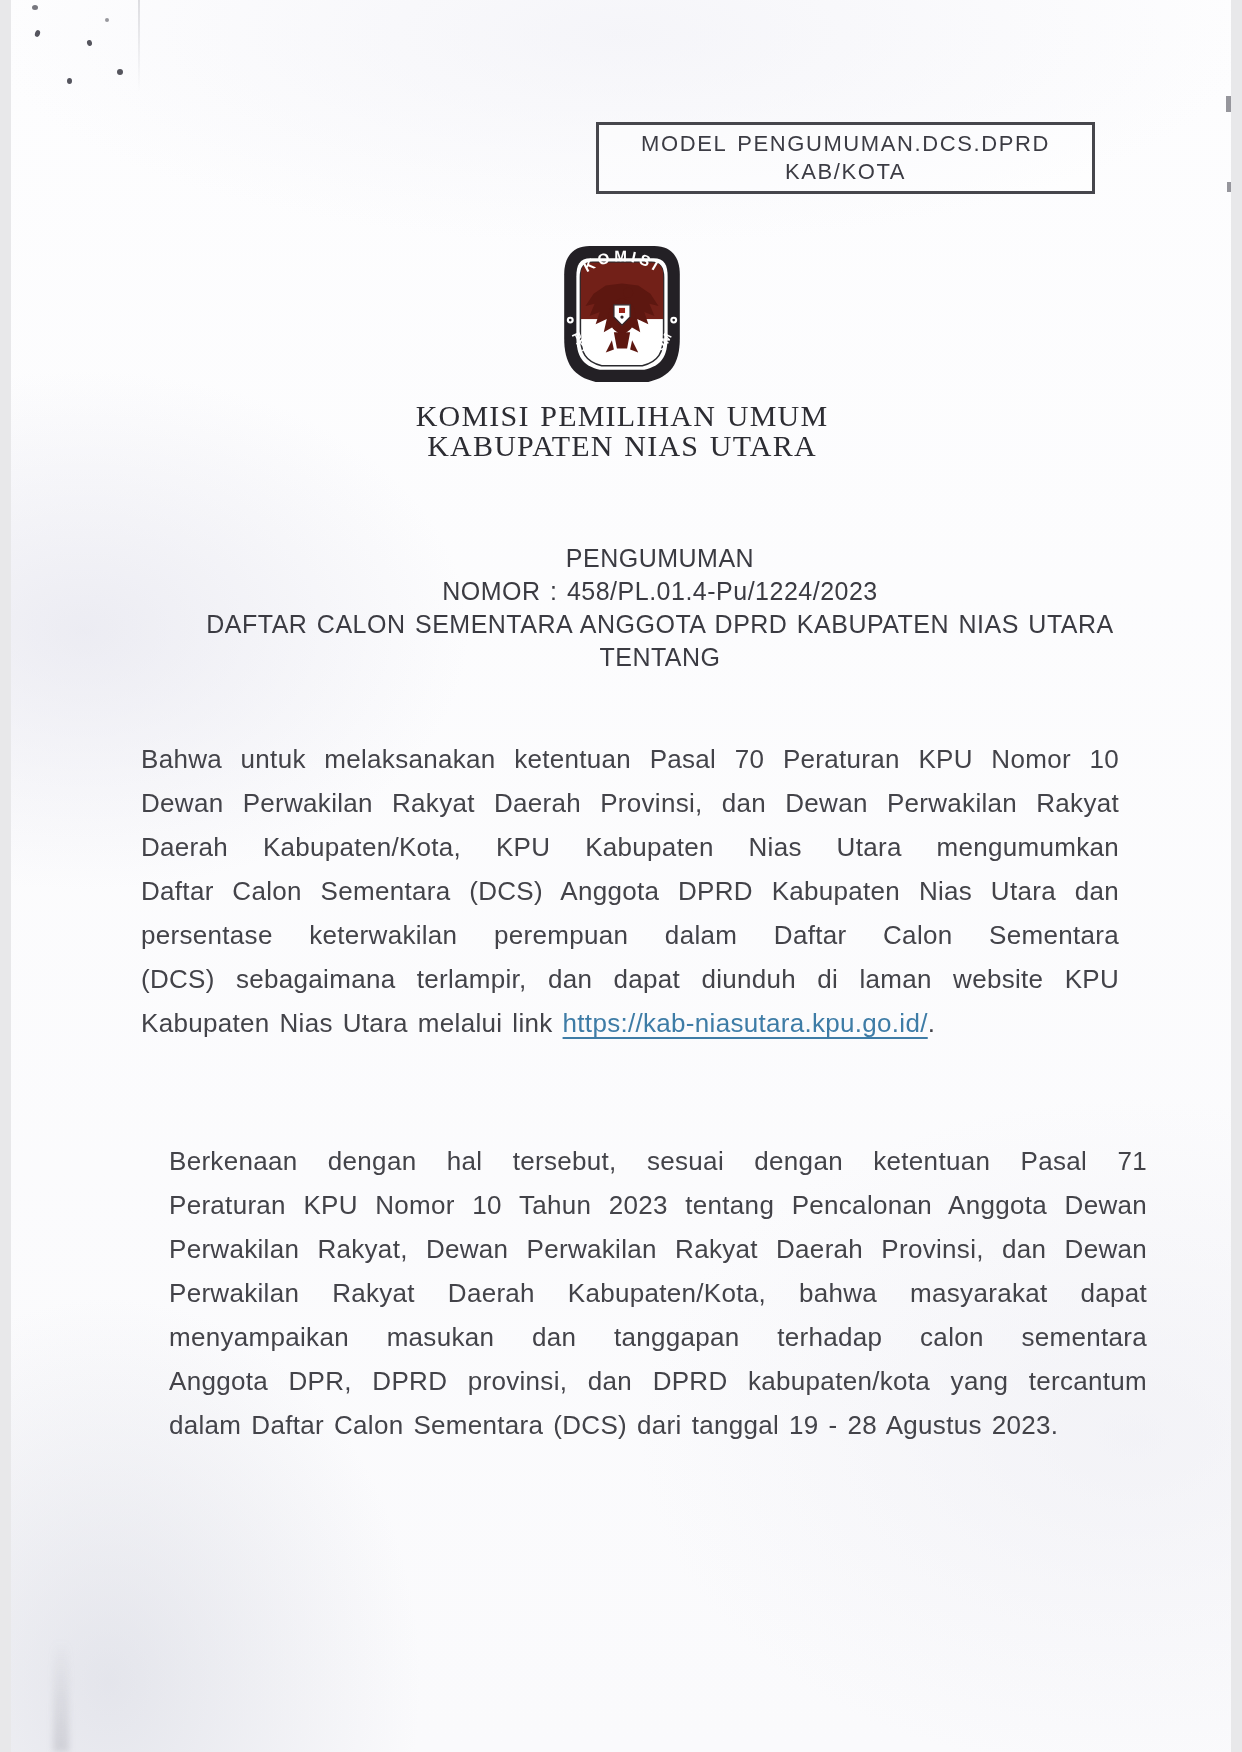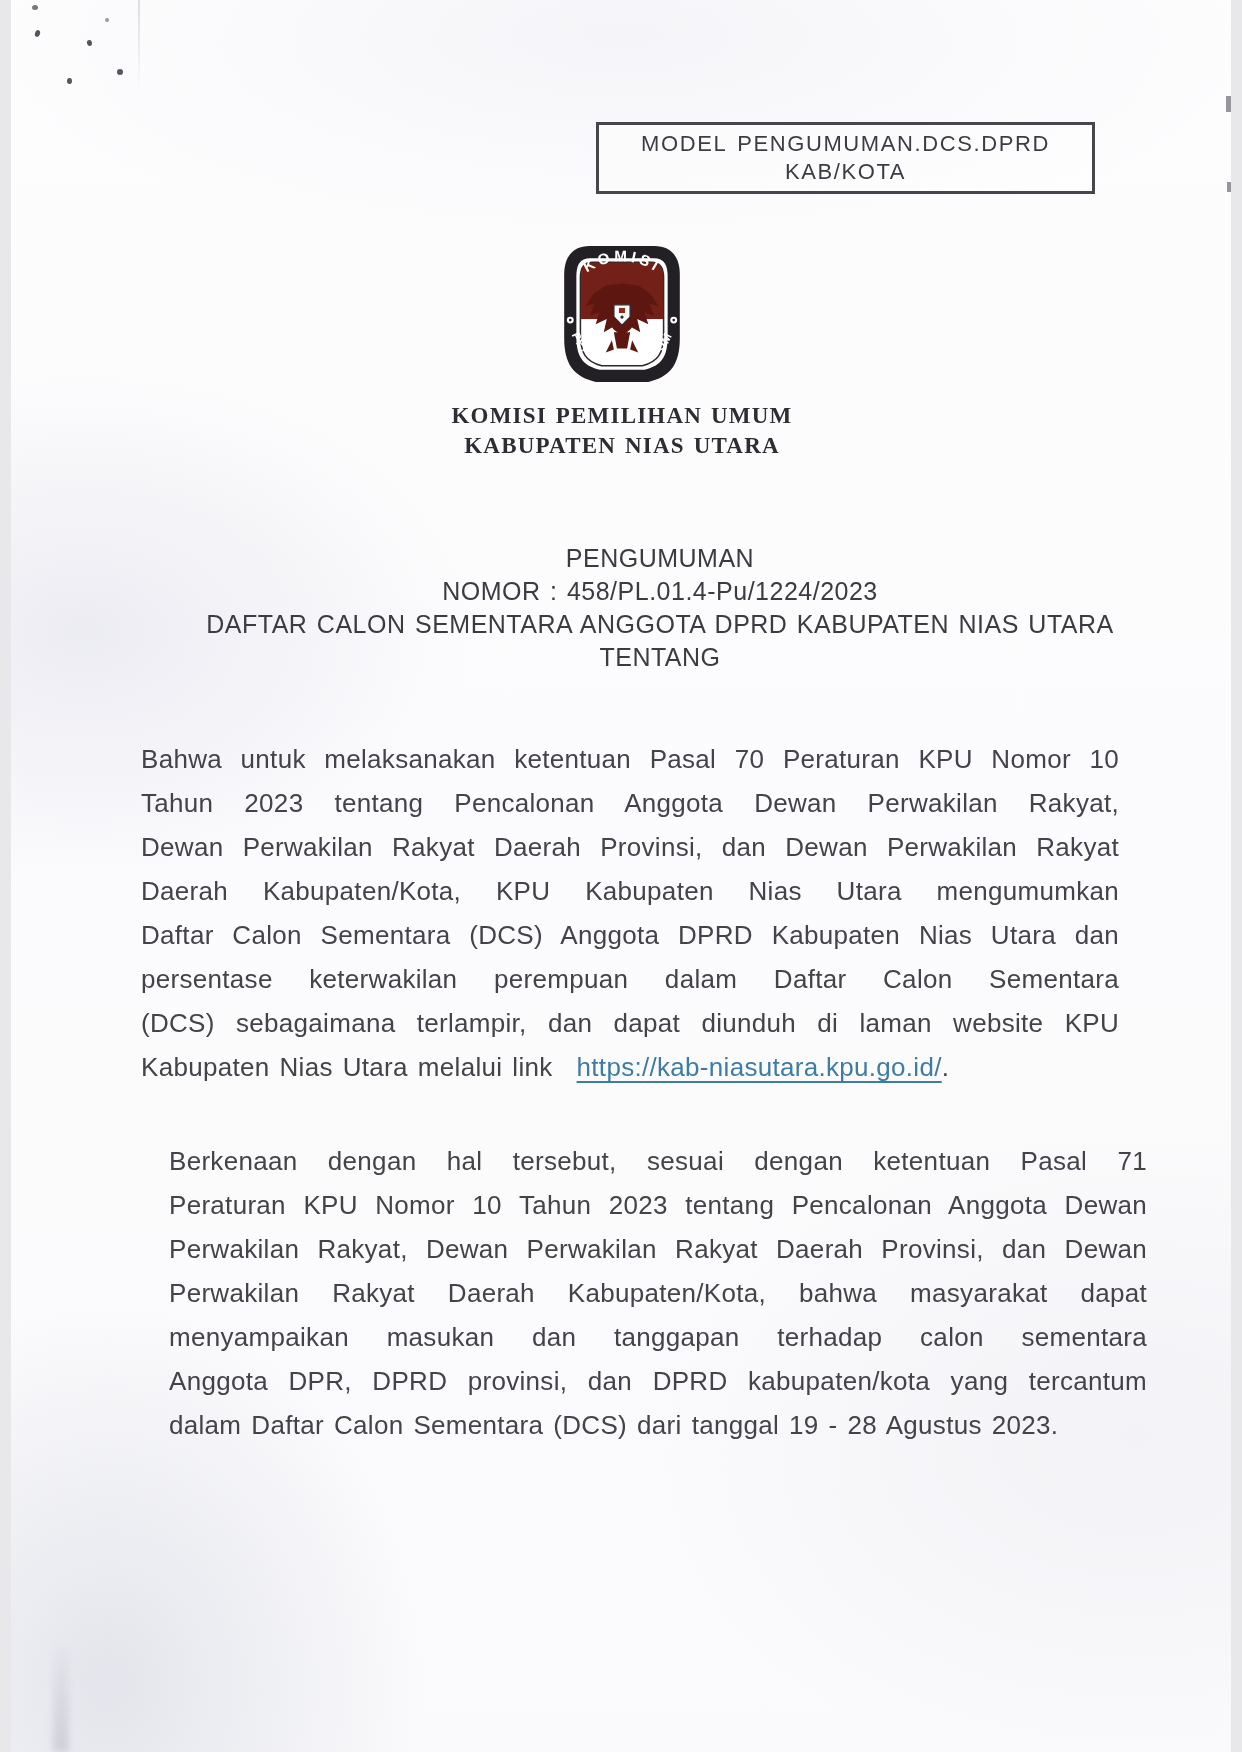--- a/index.html
+++ b/index.html
@@ -32,8 +32,8 @@
   
   .org{
     position:absolute;left:0;top:401px;width:1222px;text-align:center;
-    font-family:"Liberation Serif", serif;font-weight:700;
-    font-size:23px;line-height:30px;letter-spacing:1.2px;color:#2d2d33;
+    font-family:"Liberation Serif", serif;font-weight:400;
+    font-size:30px;line-height:30px;letter-spacing:1.2px;color:#2d2d33;
     word-spacing:2px;
   }
   

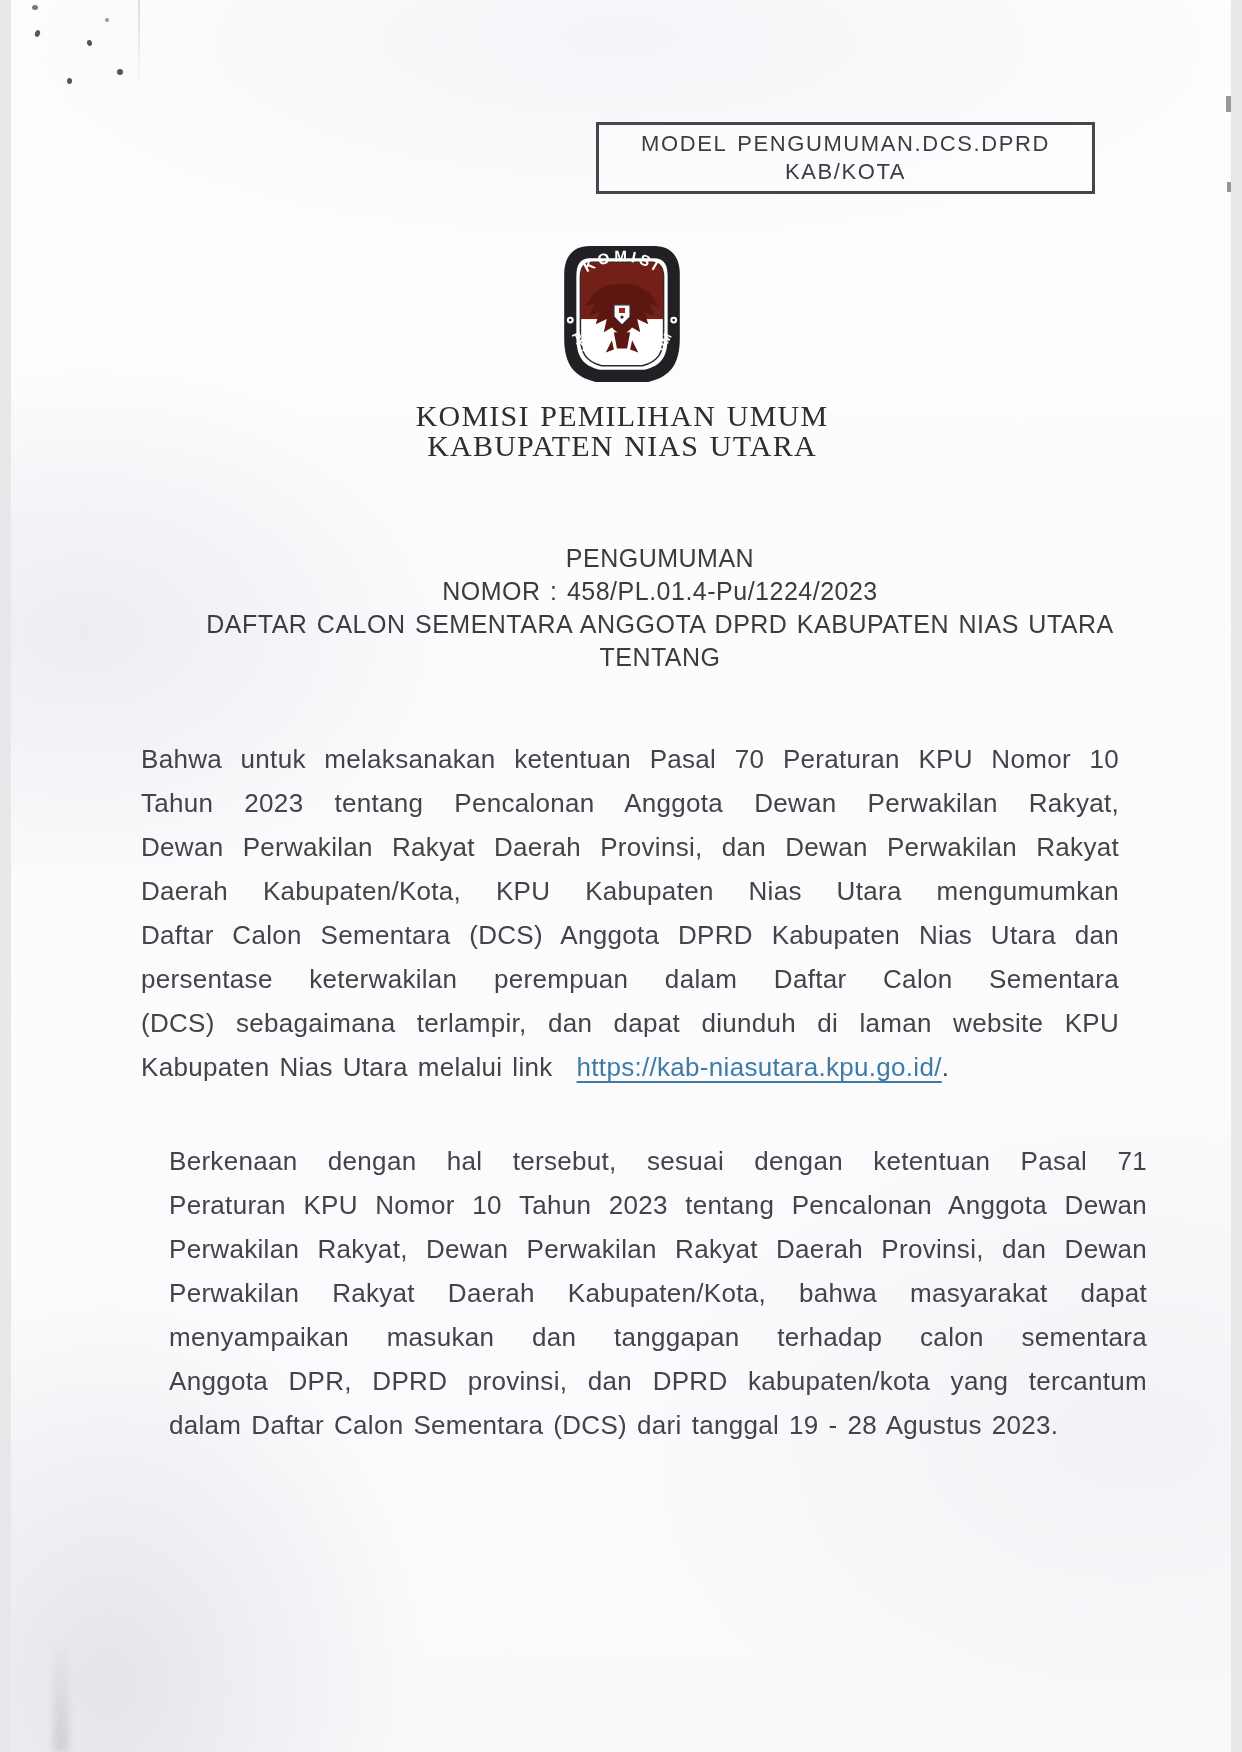--- a/index.html
+++ b/index.html
@@ -158,7 +158,6 @@
 
   <div class="para para-1">
       <div class="jline">Bahwa untuk melaksanakan ketentuan Pasal 70 Peraturan KPU Nomor 10</div>
-      <div class="jline">Tahun 2023 tentang Pencalonan Anggota Dewan Perwakilan Rakyat,</div>
       <div class="jline">Dewan Perwakilan Rakyat Daerah Provinsi, dan Dewan Perwakilan Rakyat</div>
       <div class="jline">Daerah Kabupaten/Kota, KPU Kabupaten Nias Utara mengumumkan</div>
       <div class="jline">Daftar Calon Sementara (DCS) Anggota DPRD Kabupaten Nias Utara dan</div>

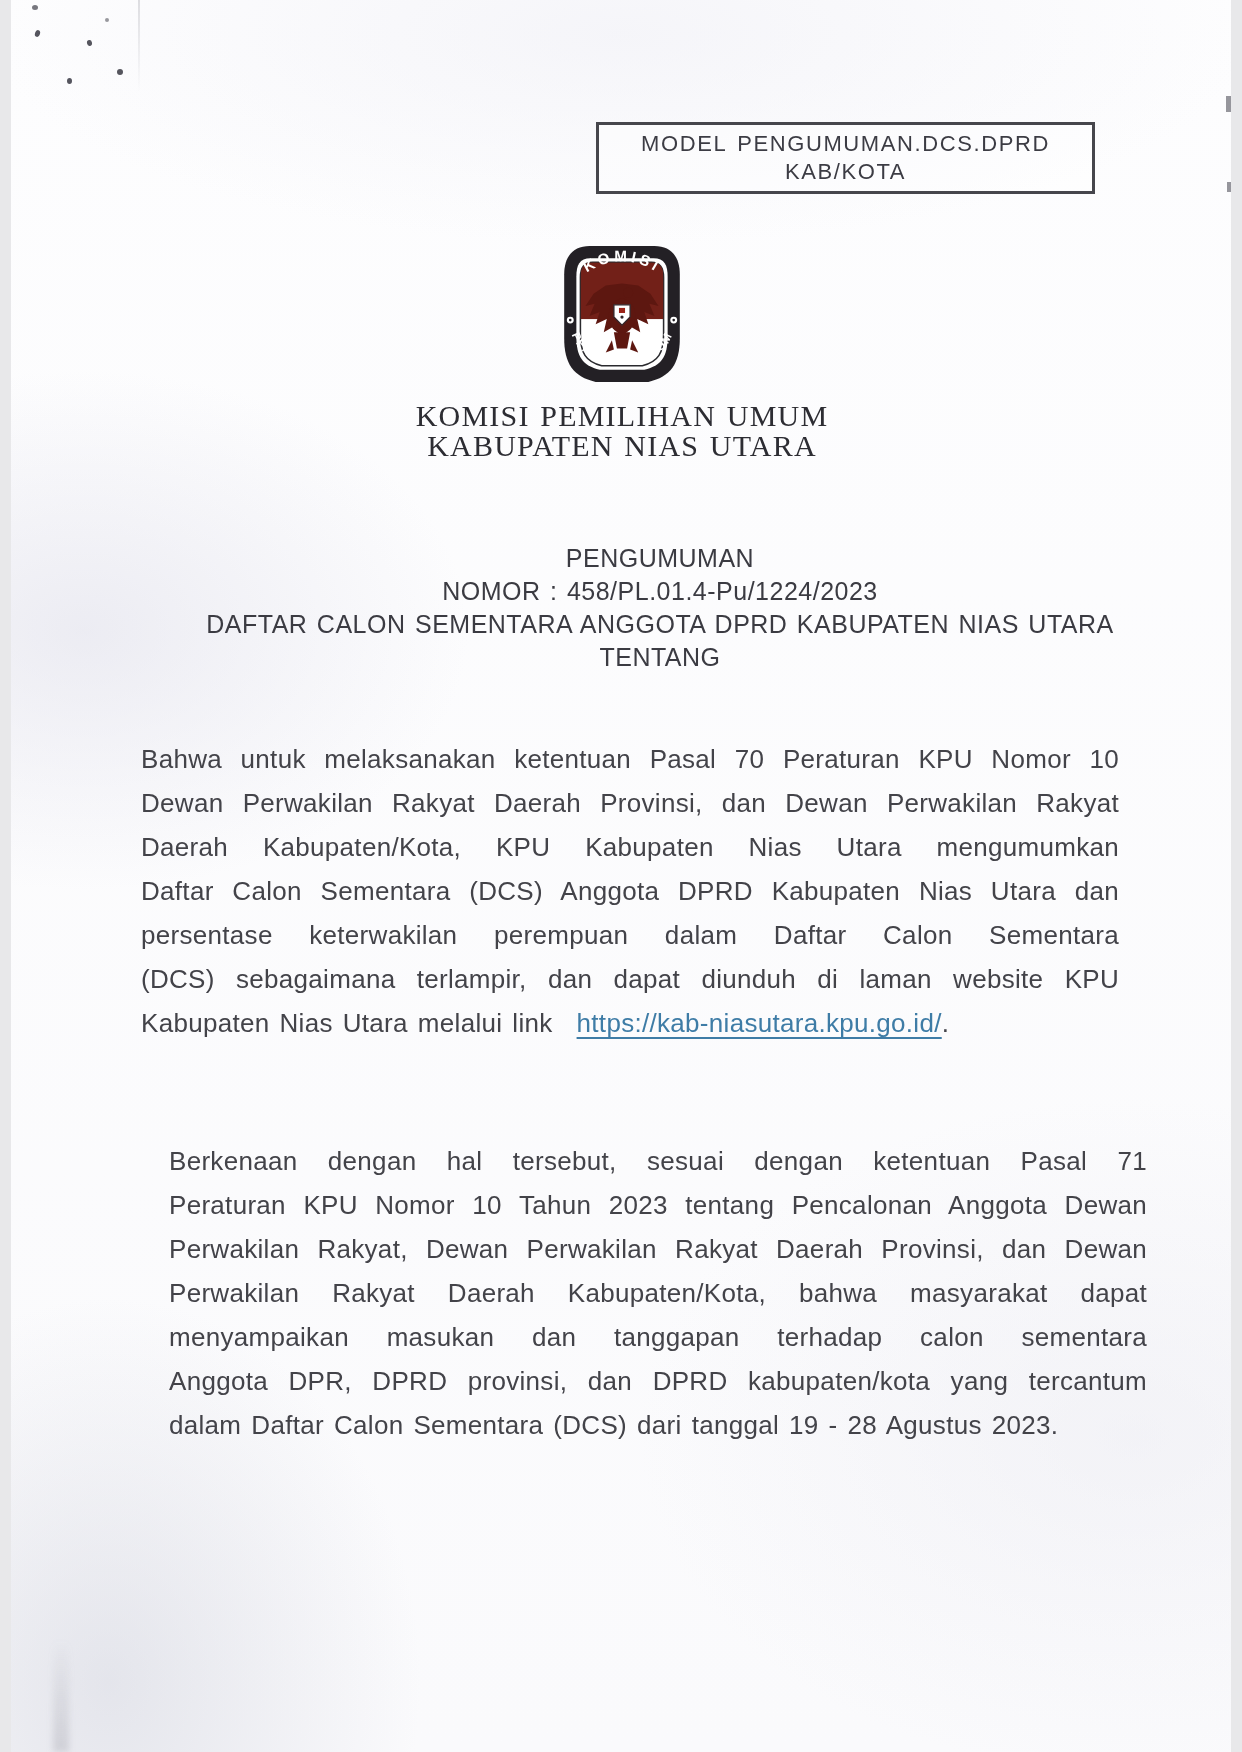--- a/index.html
+++ b/index.html
@@ -163,7 +163,7 @@
       <div class="jline">Daftar Calon Sementara (DCS) Anggota DPRD Kabupaten Nias Utara dan</div>
       <div class="jline">persentase keterwakilan perempuan dalam Daftar Calon Sementara</div>
       <div class="jline">(DCS) sebagaimana terlampir, dan dapat diunduh di laman website KPU</div>
-      <div class="jline last"><span>Kabupaten Nias Utara melalui link </span><a href="#" class="doclink" style="color: rgb(62, 124, 166); margin-left: 14px;">https://kab-niasutara.kpu.go.id/</a><span>.</span></div>
+      <div class="jline last"><span>Kabupaten Nias Utara melalui link </span><a href="#" class="doclink" style="color: rgb(62, 124, 166);">https://kab-niasutara.kpu.go.id/</a><span>.</span></div>
     </div>
   <div class="para para-2">
       <div class="jline">Berkenaan dengan hal tersebut, sesuai dengan ketentuan Pasal 71</div>

